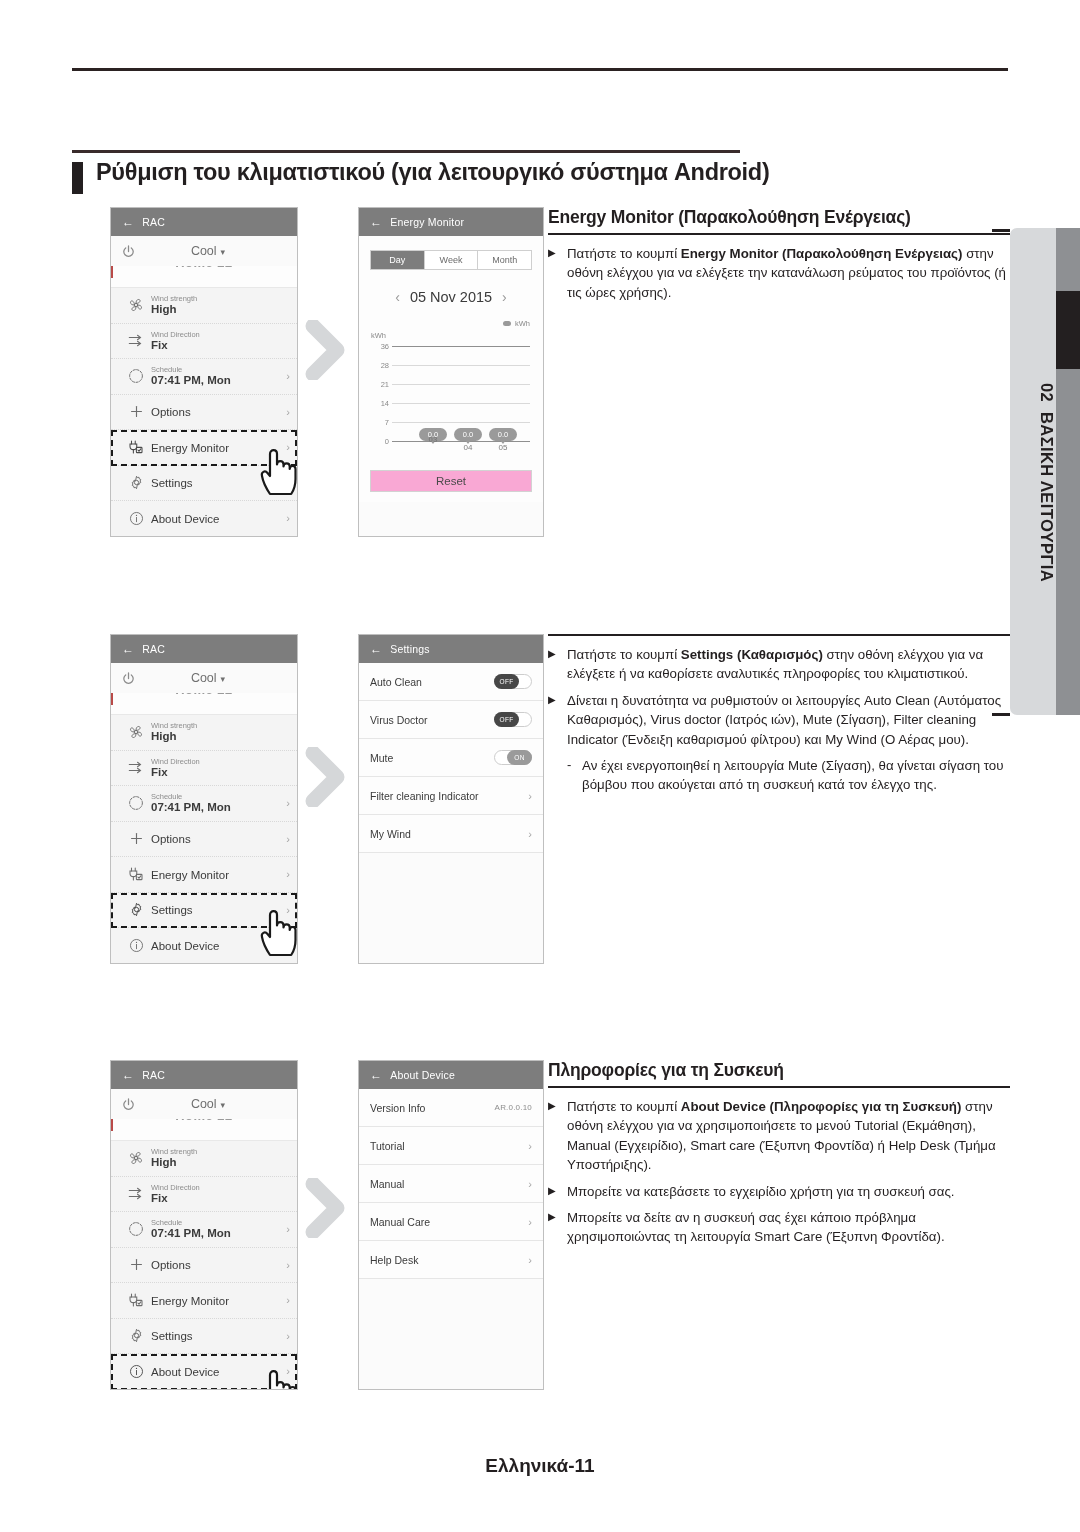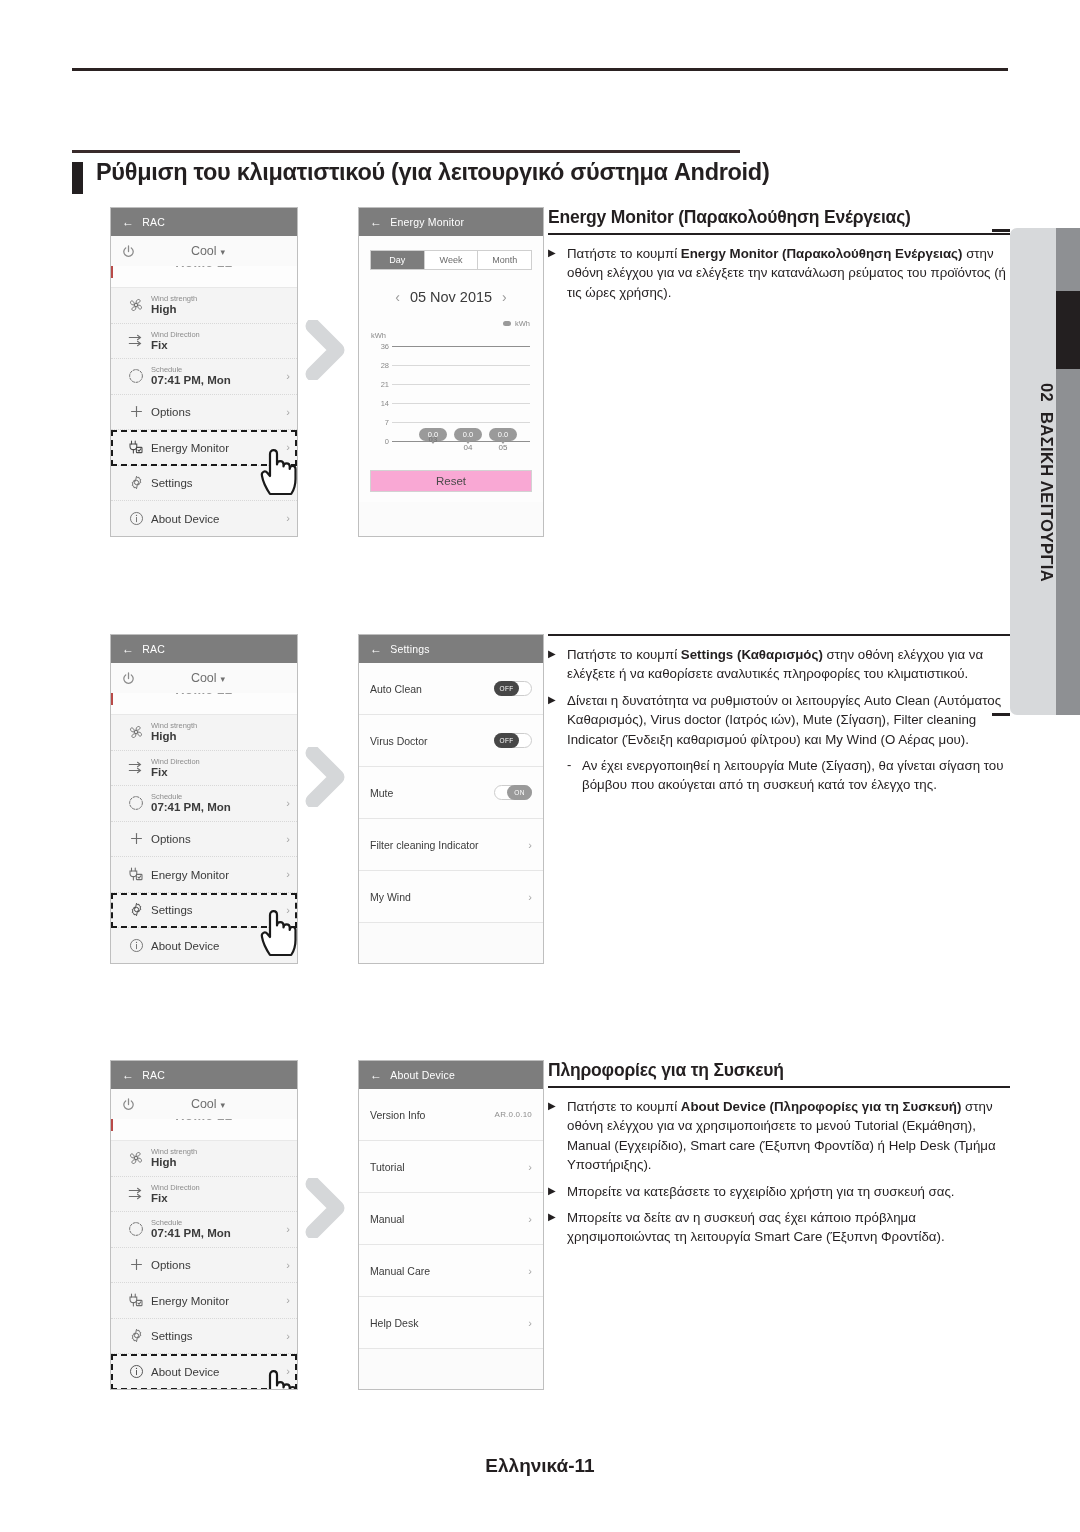--- a/index.html
+++ b/index.html
@@ -190,7 +190,7 @@
 
   
   .lst-row {
-    height: 52px; display: flex; align-items: center; padding: 0 11px;
+    height: 38px; display: flex; align-items: center; padding: 0 11px;
     border-bottom: 1px solid #e6e6e6; background: #fdfdfd;
   }
   .lst-row .nm { flex: 1; font-size: 10.5px; color: #3b3b3b; }

